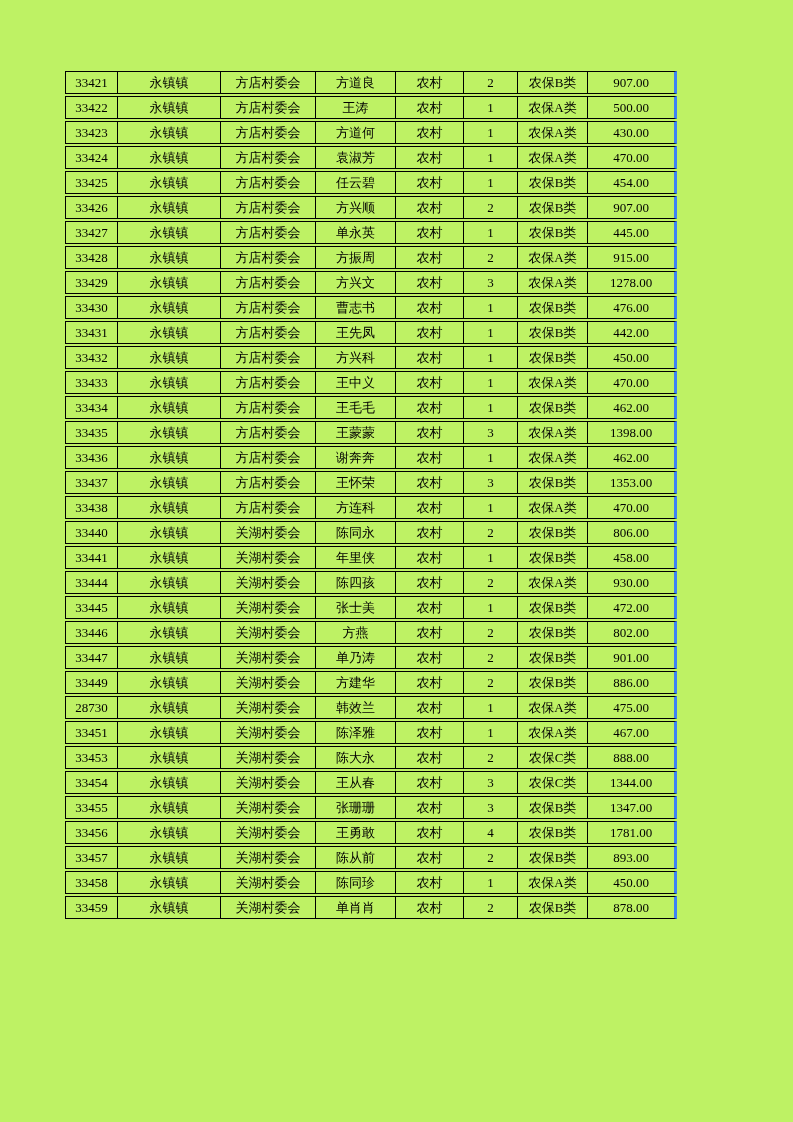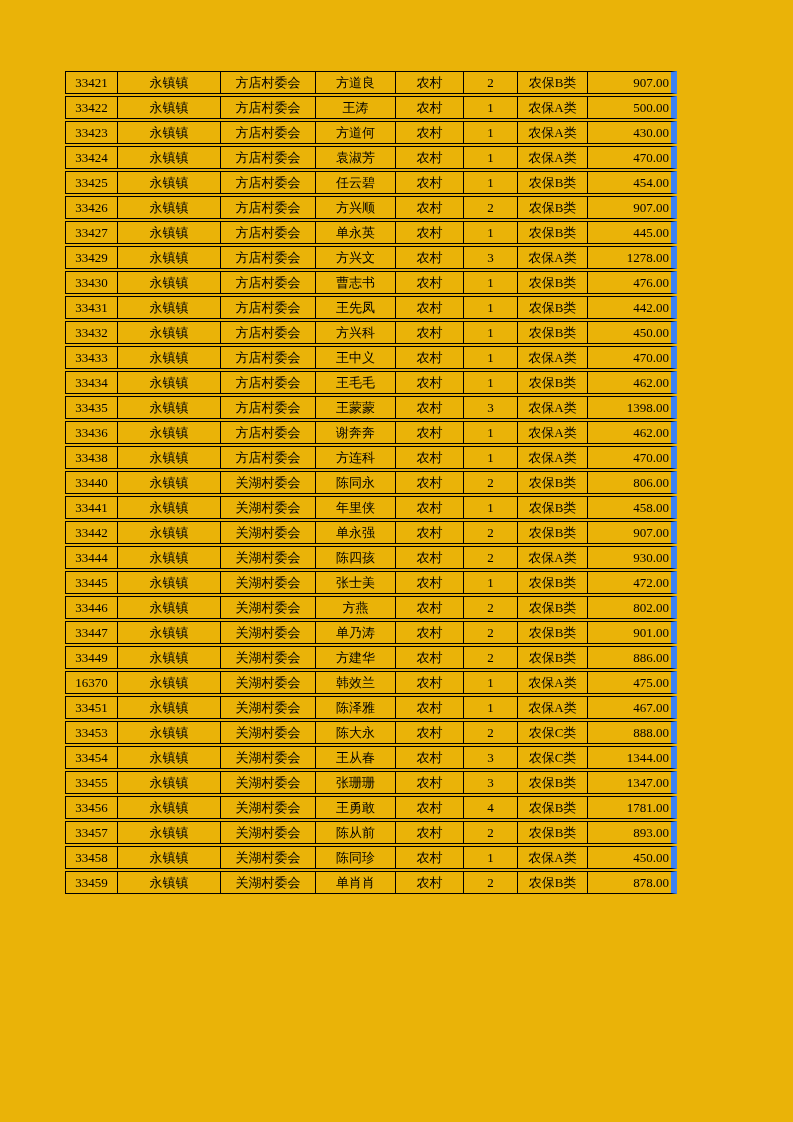--- a/index.html
+++ b/index.html
@@ -17,7 +17,7 @@
     position: relative;
     width: 793px;
     height: 1122px;
-    background: #eab308;
+    background: #bef264;
     overflow: hidden;
   }
   table.data-table {

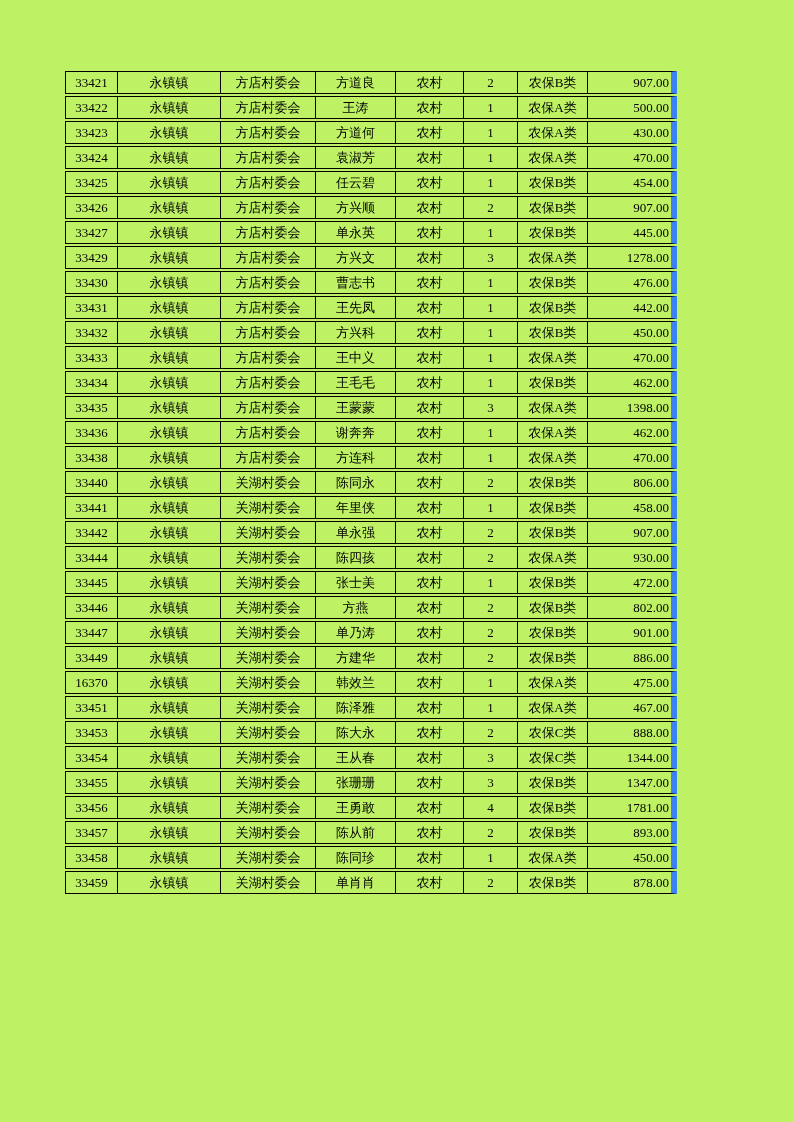--- a/index.html
+++ b/index.html
@@ -42,8 +42,7 @@
     border-left: 1px solid #000000;
   }
   table.data-table td:last-child {
-    border-right: 6px solid #3b82f6;
-    text-align: right;
+    border-right: 3px solid #3b82f6;
   }
   col.c-id     { width: 52px; }
   col.c-town   { width: 103px; }

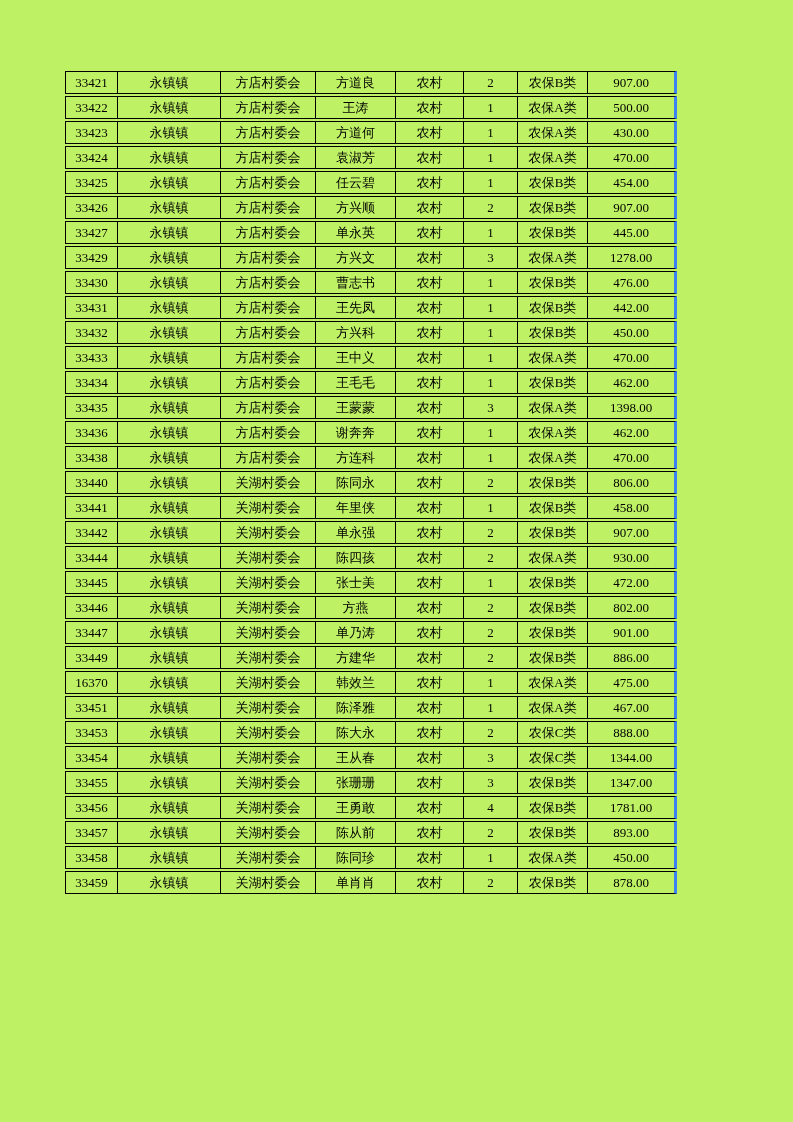--- a/index.html
+++ b/index.html
@@ -140,6 +140,16 @@
     <td>445.00</td>
   </tr>
         <tr>
+    <td>33428</td>
+    <td>永镇镇</td>
+    <td>方店村委会</td>
+    <td>方振周</td>
+    <td>农村</td>
+    <td>2</td>
+    <td>农保A类</td>
+    <td>915.00</td>
+  </tr>
+        <tr>
     <td>33429</td>
     <td>永镇镇</td>
     <td>方店村委会</td>

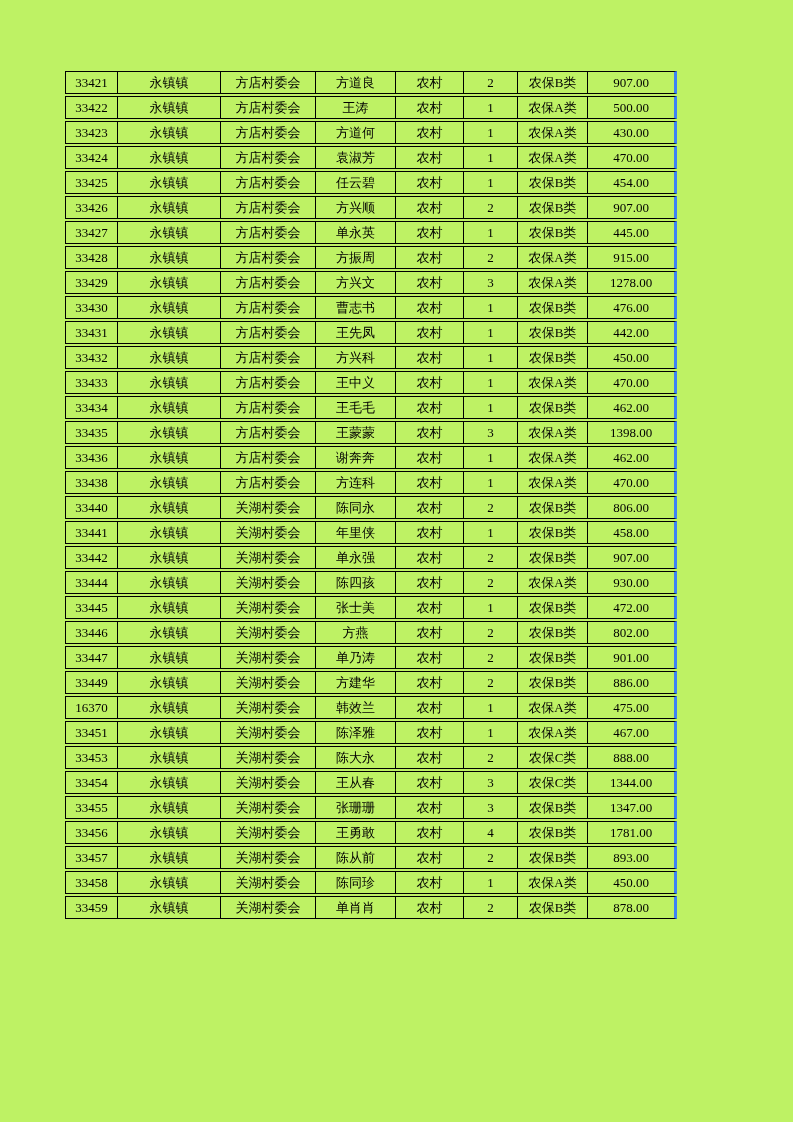--- a/index.html
+++ b/index.html
@@ -230,6 +230,16 @@
     <td>462.00</td>
   </tr>
         <tr>
+    <td>33437</td>
+    <td>永镇镇</td>
+    <td>方店村委会</td>
+    <td>王怀荣</td>
+    <td>农村</td>
+    <td>3</td>
+    <td>农保B类</td>
+    <td>1353.00</td>
+  </tr>
+        <tr>
     <td>33438</td>
     <td>永镇镇</td>
     <td>方店村委会</td>

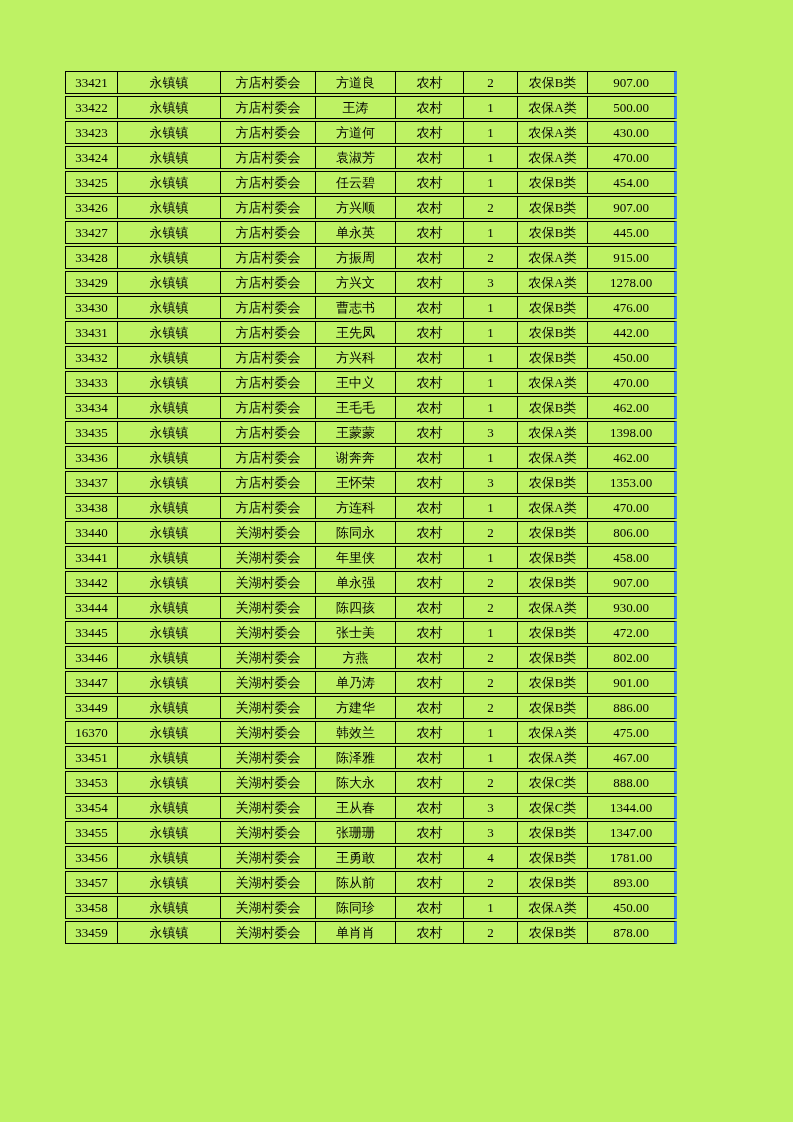--- a/index.html
+++ b/index.html
@@ -270,16 +270,6 @@
     <td>458.00</td>
   </tr>
         <tr>
-    <td>33442</td>
-    <td>永镇镇</td>
-    <td>关湖村委会</td>
-    <td>单永强</td>
-    <td>农村</td>
-    <td>2</td>
-    <td>农保B类</td>
-    <td>907.00</td>
-  </tr>
-        <tr>
     <td>33444</td>
     <td>永镇镇</td>
     <td>关湖村委会</td>

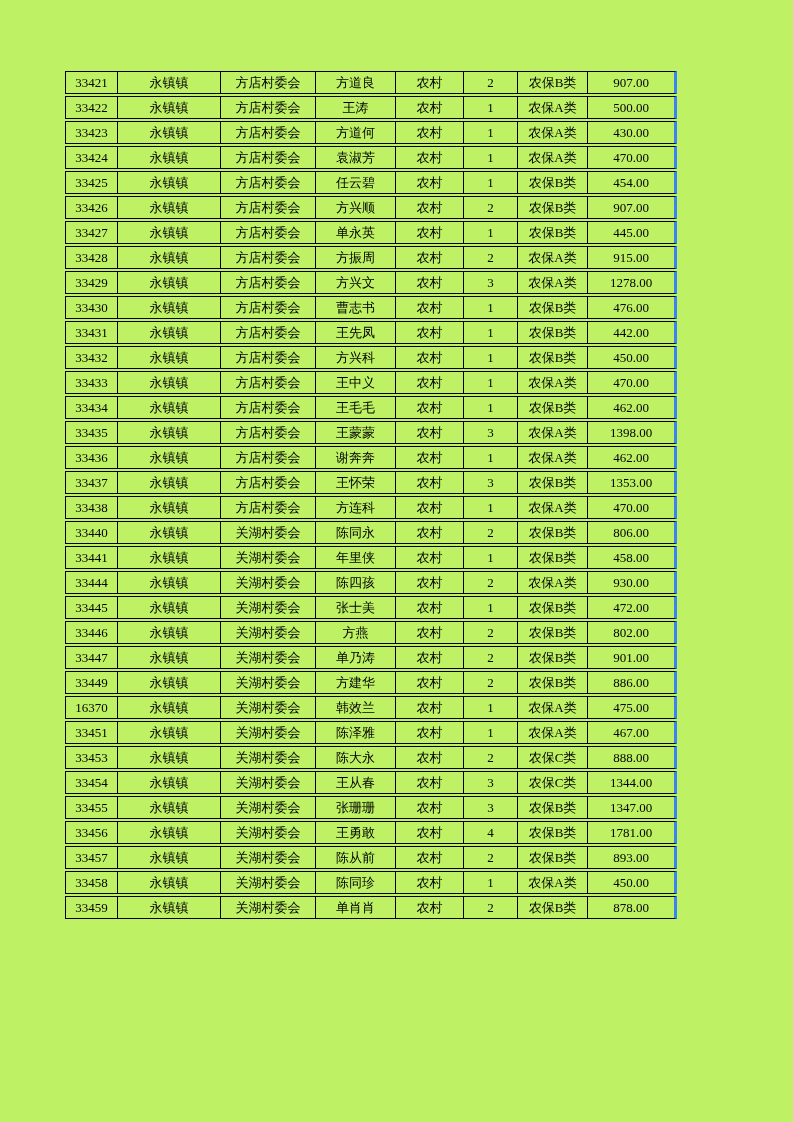--- a/index.html
+++ b/index.html
@@ -320,7 +320,7 @@
     <td>886.00</td>
   </tr>
         <tr>
-    <td>16370</td>
+    <td>28730</td>
     <td>永镇镇</td>
     <td>关湖村委会</td>
     <td>韩效兰</td>

